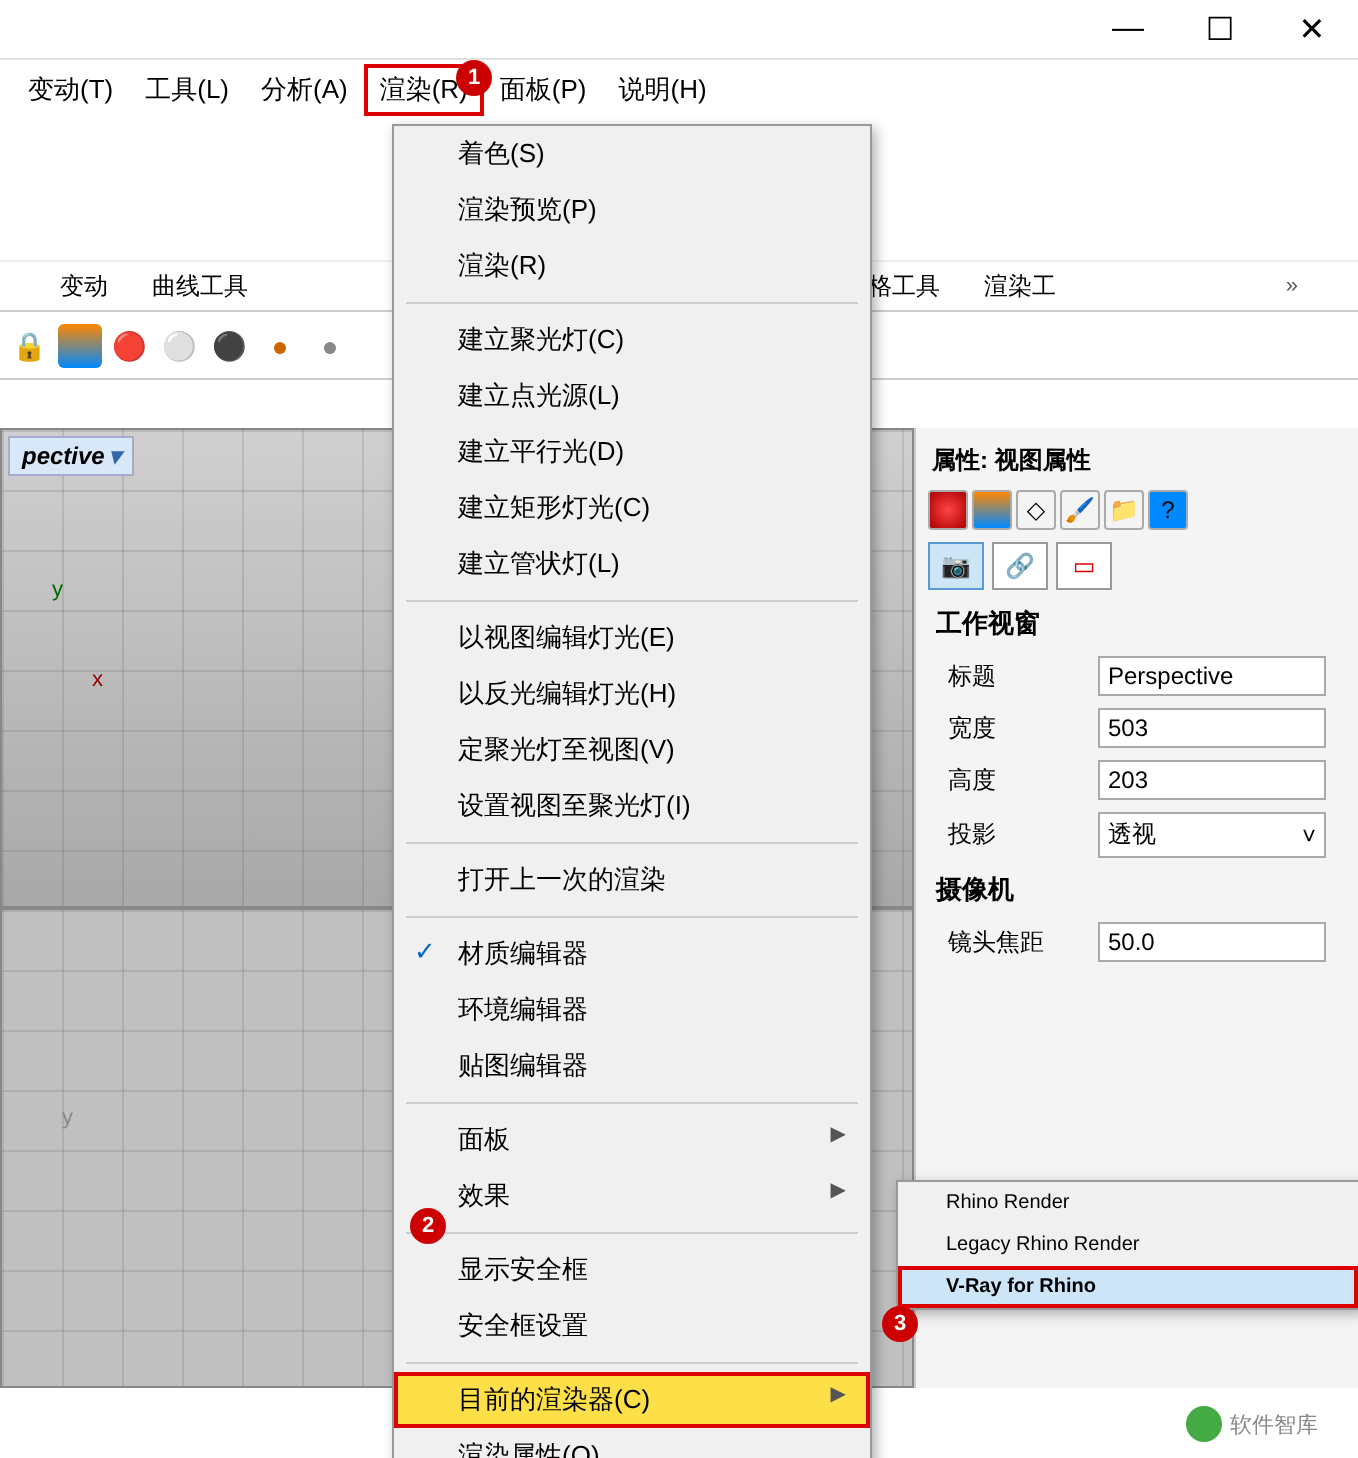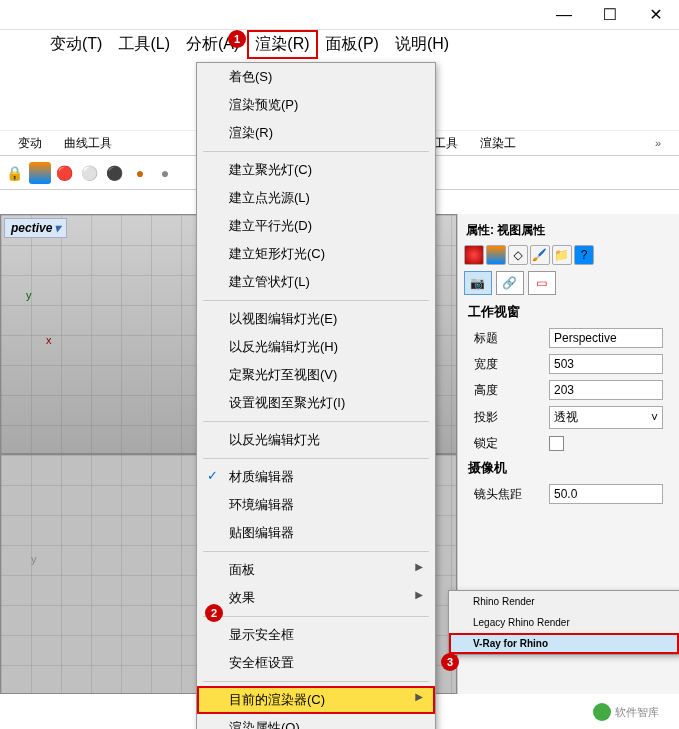--- a/index.html
+++ b/index.html
@@ -8,7 +8,7 @@
 .titlebar { height: 30px; display: flex; justify-content: flex-end; align-items: center; background: #fff; border-bottom: 1px solid #e0e0e0; }
 .titlebar .btn { width: 46px; height: 30px; display: flex; align-items: center; justify-content: center; color: #000; }
 
-.menubar { height: 28px; display: flex; align-items: flex-start; padding: 0 6px; font-size: 16px; margin-left: 36px; }
+.menubar { height: 28px; display: flex; align-items: flex-end; padding: 0 6px; font-size: 13px; }
 .menubar .item { padding: 4px 8px; }
 .menubar .item.active { border: 2px solid #d00; padding: 2px 6px; }
 

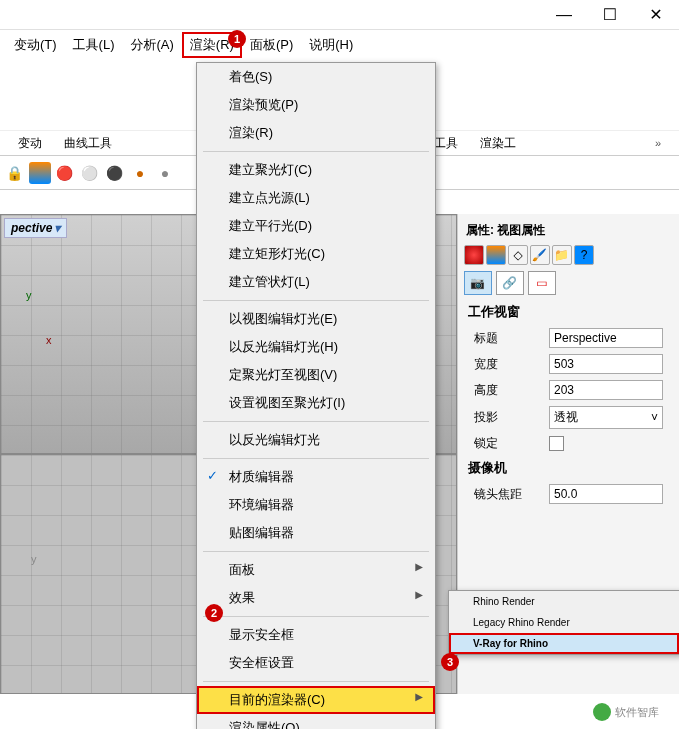--- a/index.html
+++ b/index.html
@@ -12,7 +12,7 @@
 .menubar .item { padding: 4px 8px; }
 .menubar .item.active { border: 2px solid #d00; padding: 2px 6px; }
 
-.toolbar2 { height: 26px; display: flex; align-items: center; gap: 22px; padding: 0 18px; font-size: 12px; border-bottom: 1px solid #ccc; border-top: 1px solid #eee; margin-top: 72px; }
+.toolbar2 { height: 26px; display: flex; align-items: center; gap: 22px; padding: 0 30px; font-size: 12px; border-bottom: 1px solid #ccc; border-top: 1px solid #eee; margin-top: 72px; }
 .toolbar2 .more { margin-left: auto; color: #555; font-size: 11px; }
 
 .icon-row { height: 34px; display: flex; align-items: center; gap: 3px; padding: 2px 4px; border-bottom: 1px solid #ccc; }

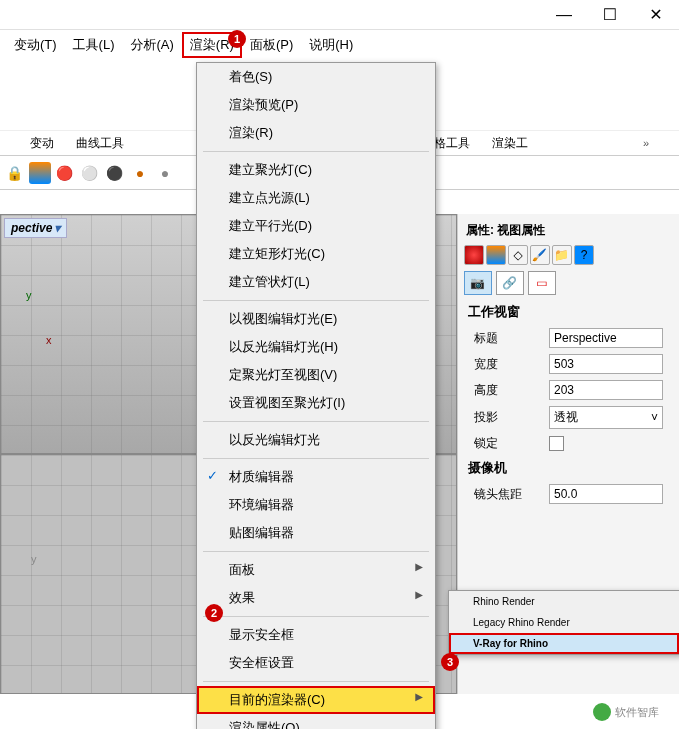--- a/index.html
+++ b/index.html
@@ -186,7 +186,7 @@
     <div class="mi">定聚光灯至视图(V)</div>
     <div class="mi">设置视图至聚光灯(I)</div>
     <div class="sep"></div>
-    <div class="mi">以反光编辑灯光</div>
+    <div class="mi">打开上一次的渲染</div>
     <div class="sep"></div>
     <div class="mi checked">材质编辑器</div>
     <div class="mi">环境编辑器</div>

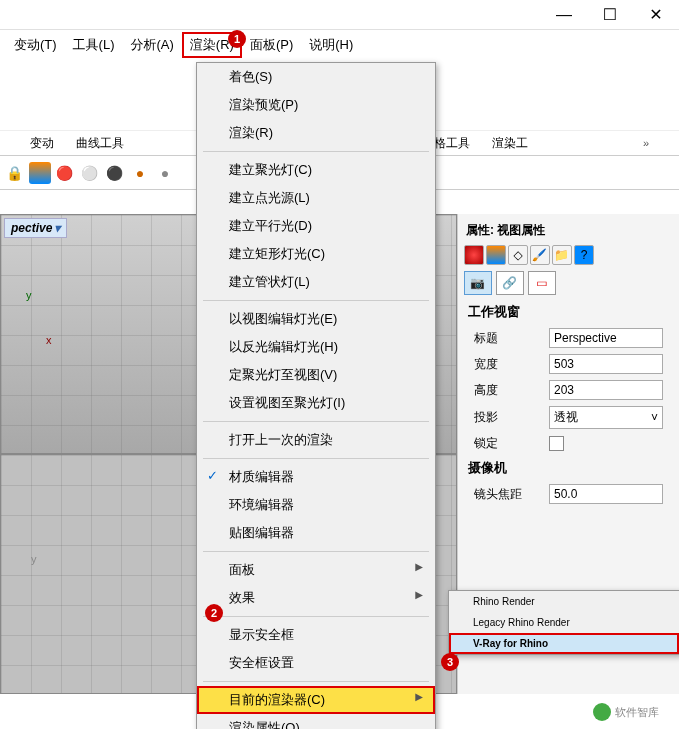--- a/index.html
+++ b/index.html
@@ -155,10 +155,6 @@
           <div class="lbl">投影</div>
           <div class="val dd">透视<span>˅</span></div>
         </div>
-        <div class="prop-row">
-          <div class="lbl">锁定</div>
-          <div class="chk"></div>
-        </div>
       </div>
     <div class="section">摄像机</div>
     <div id="rows2">

